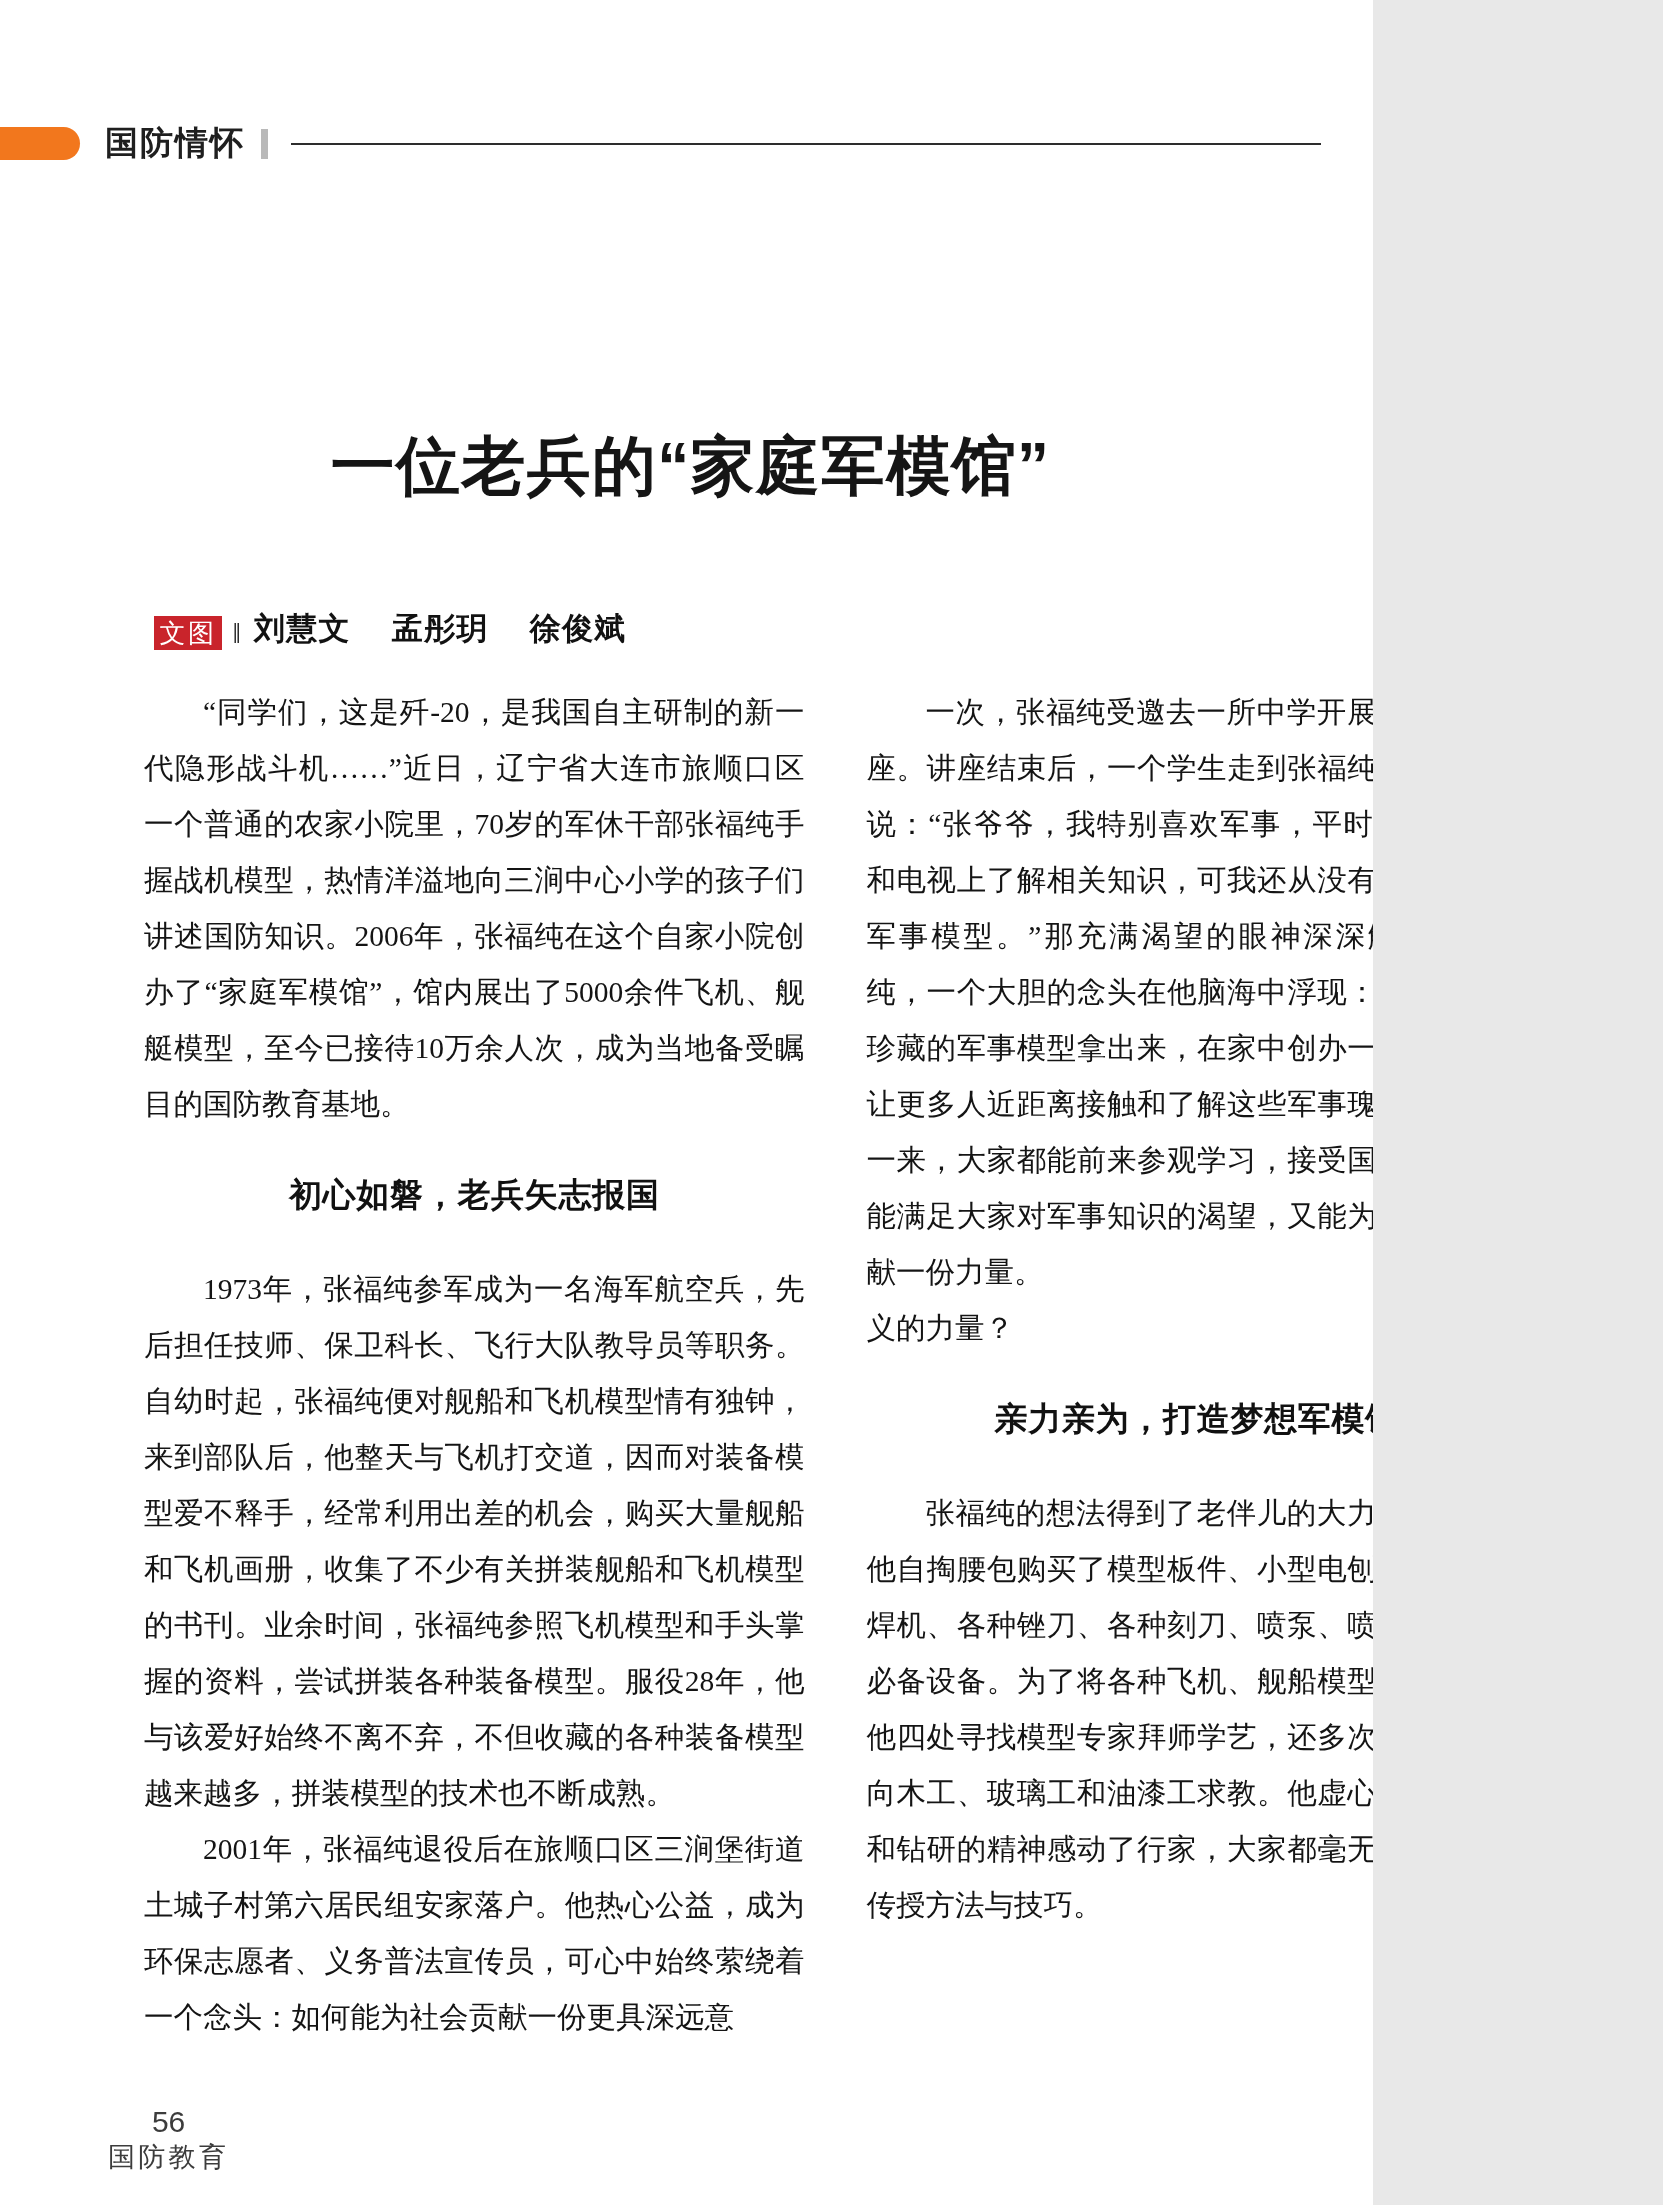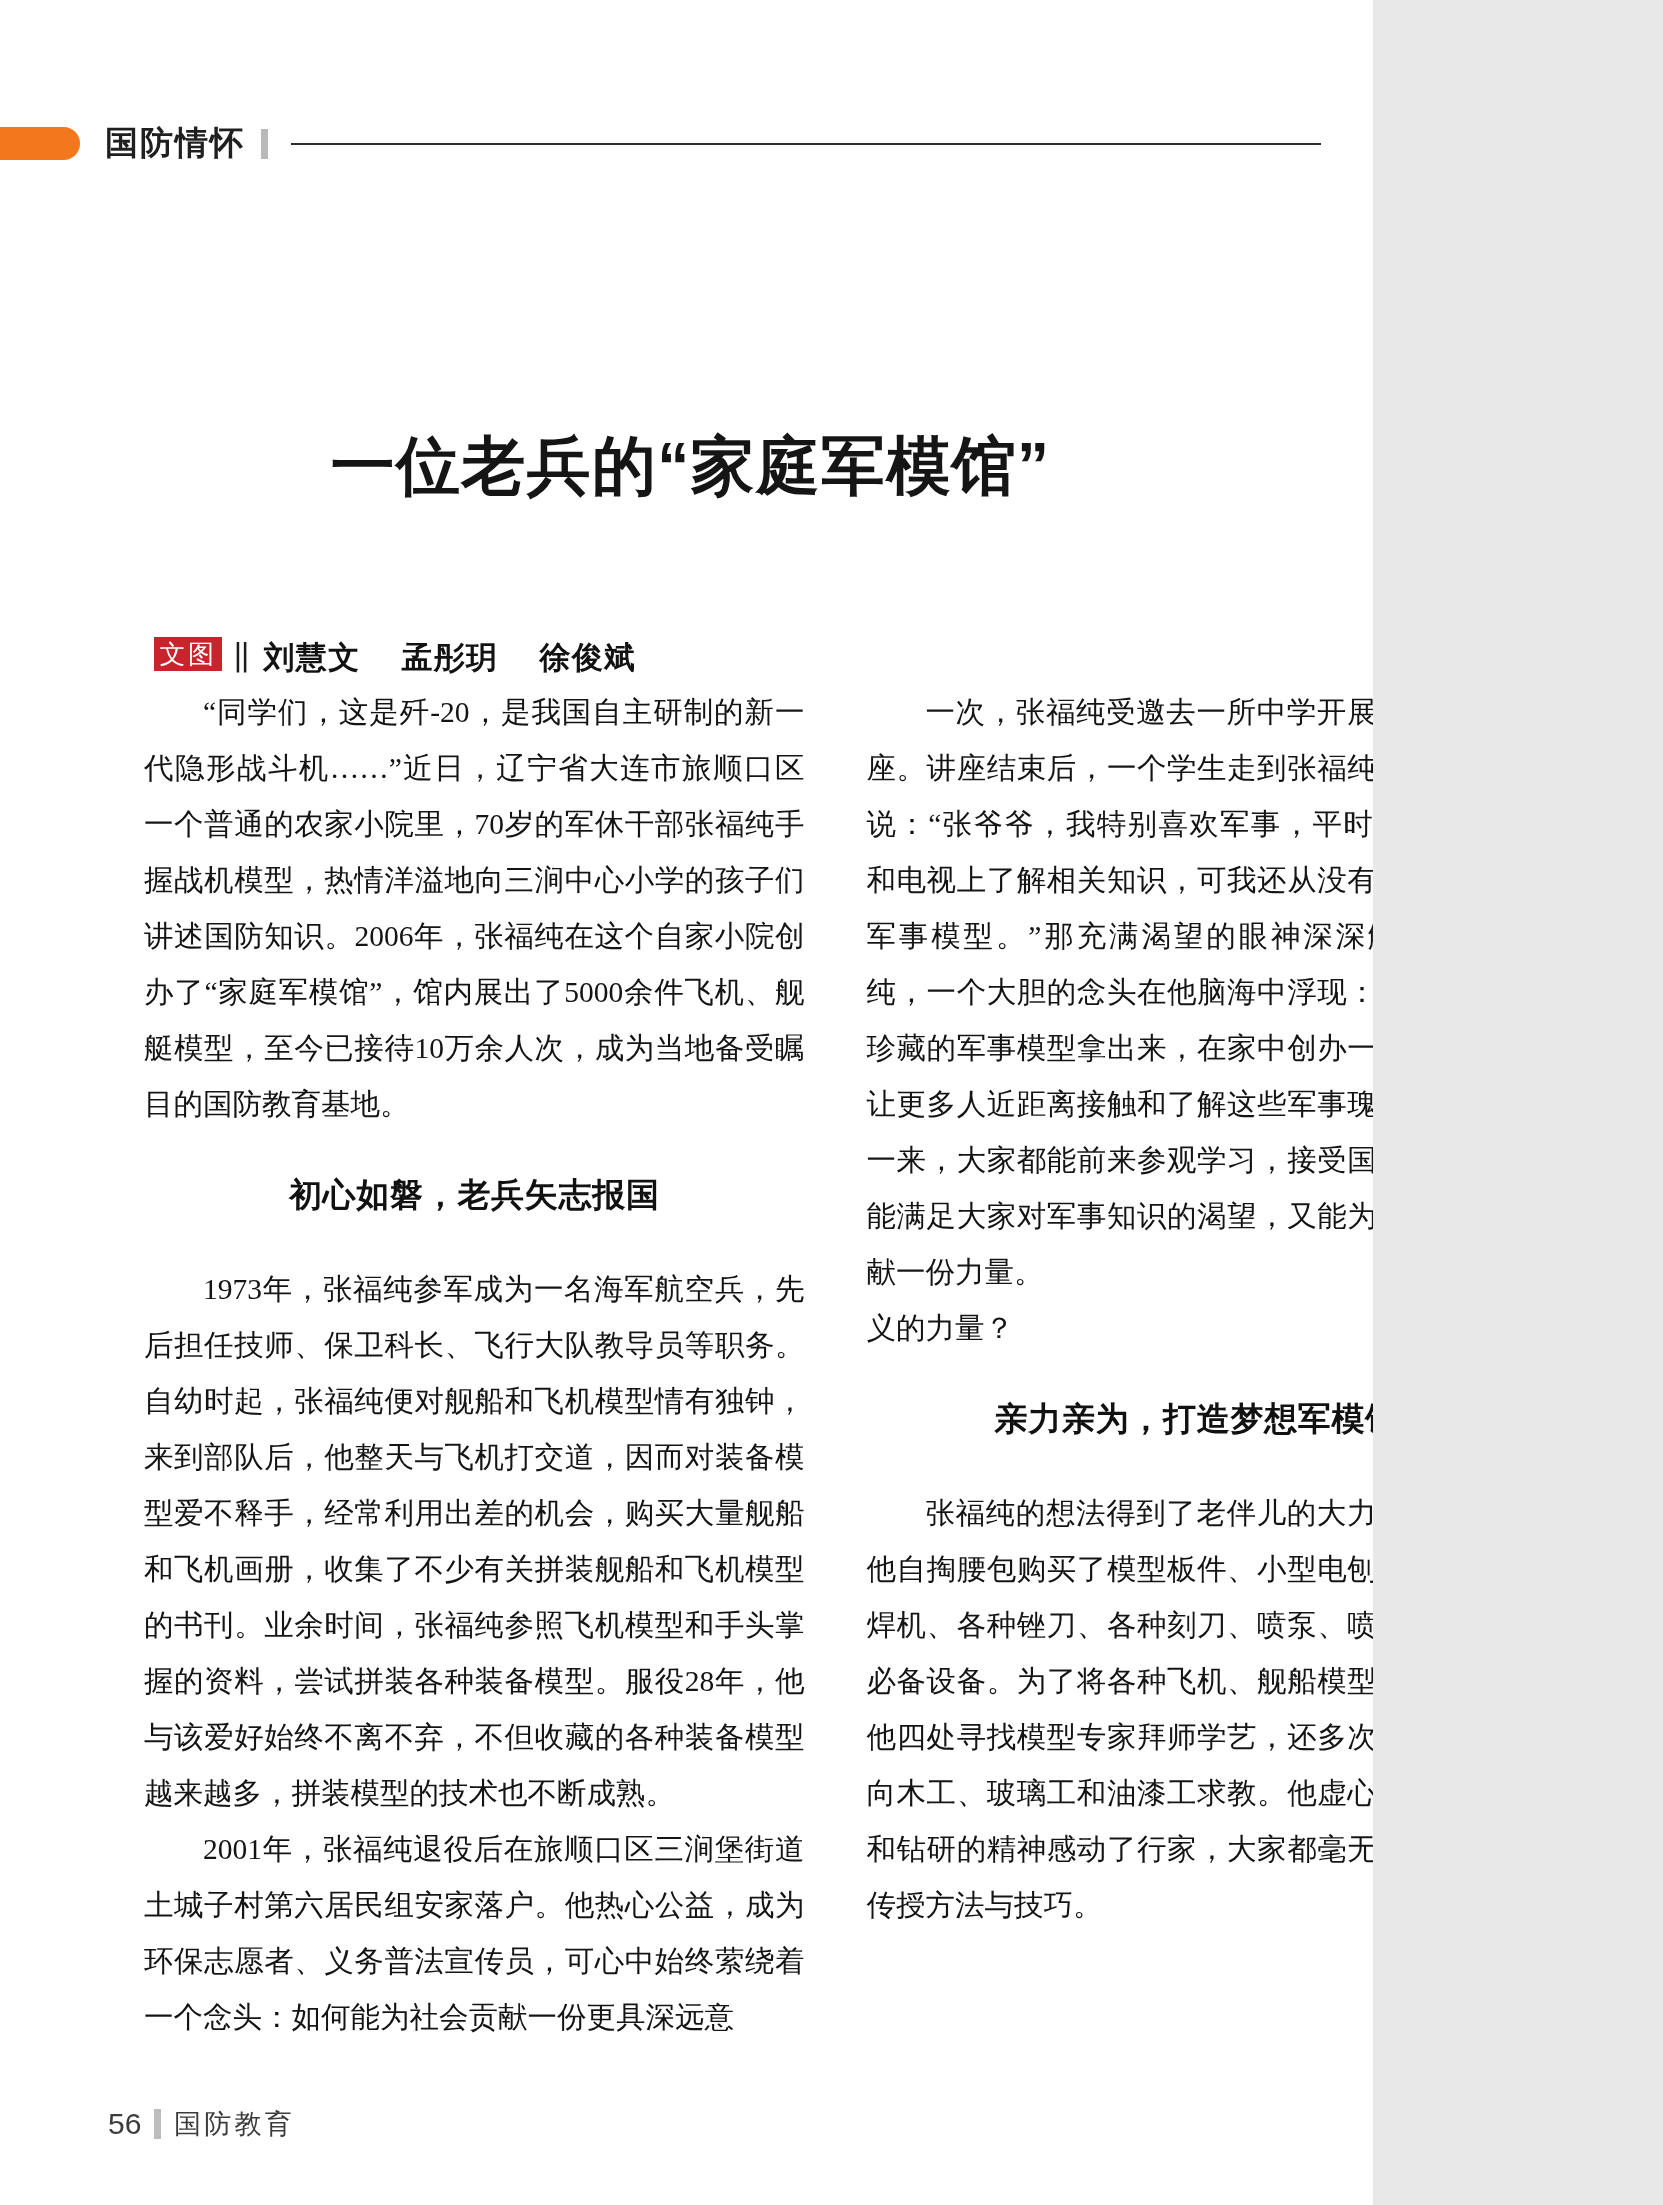--- a/index.html
+++ b/index.html
@@ -63,11 +63,11 @@
   }
   .byline {
     position: absolute;
-    left: 154px; top: 637px;
+    left: 154px; top: 608px;
     height: 42px;
     display: flex;
-    align-items: flex-start;
-    font-family: Liberation Mono, monospace;
+    align-items: flex-end;
+    font-family: Liberation Serif, serif;
   }
   .byline-label {
     display: inline-flex;

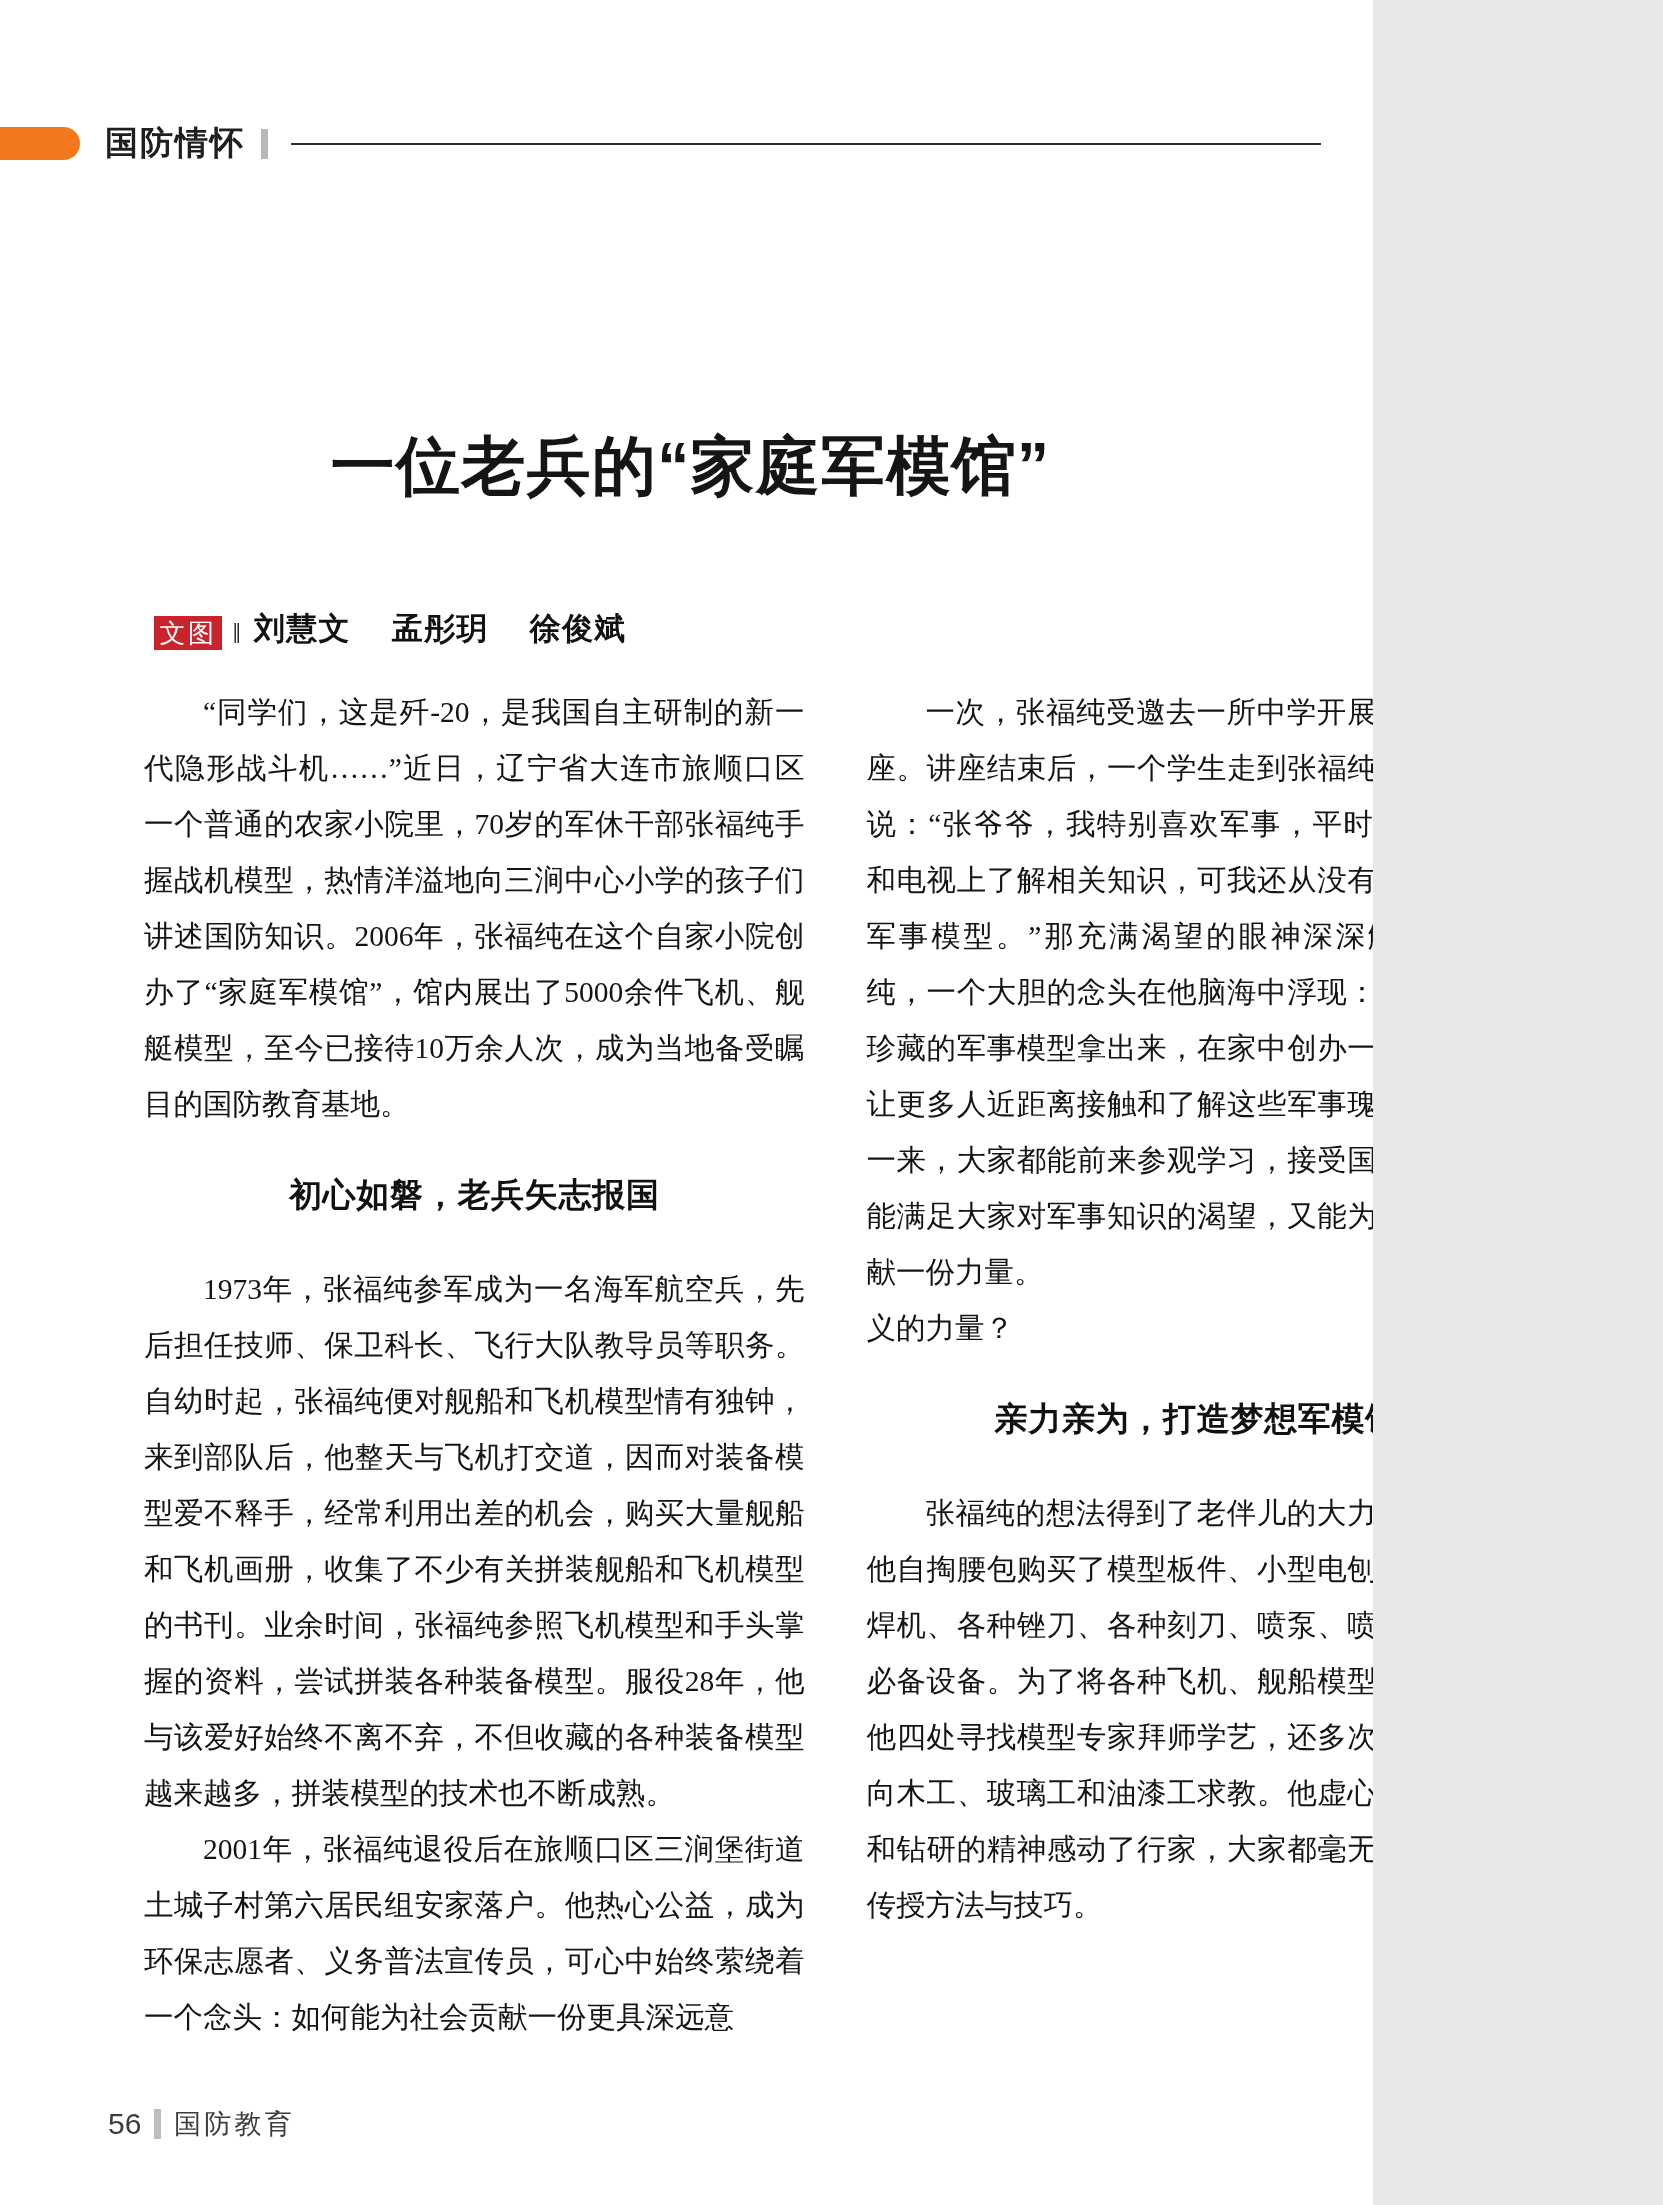--- a/index.html
+++ b/index.html
@@ -129,6 +129,7 @@
     display: flex;
     align-items: center;
     font-family: "Liberation Sans", "DejaVu Sans", sans-serif;
+    flex-direction: column;
   }
   .page-number {
     font-size: 30px;

